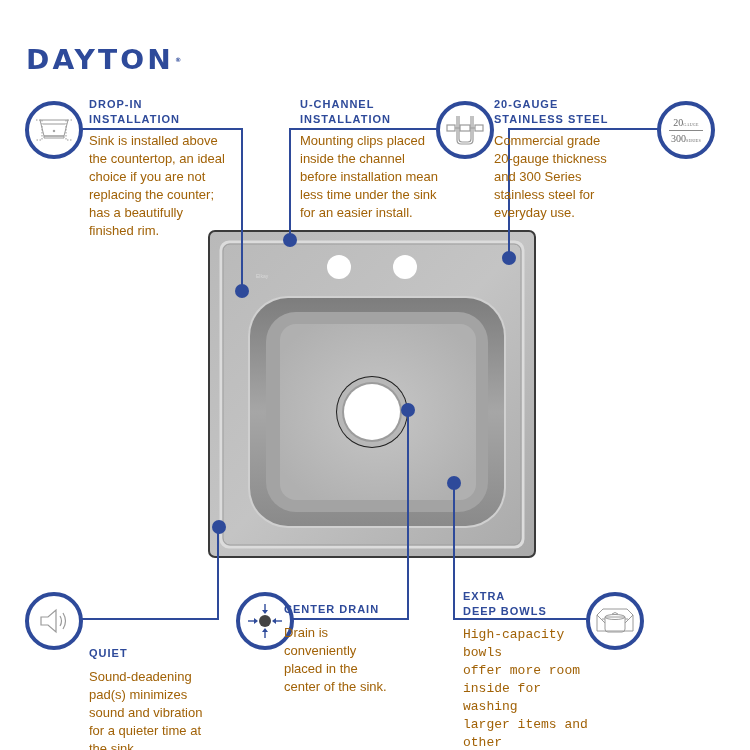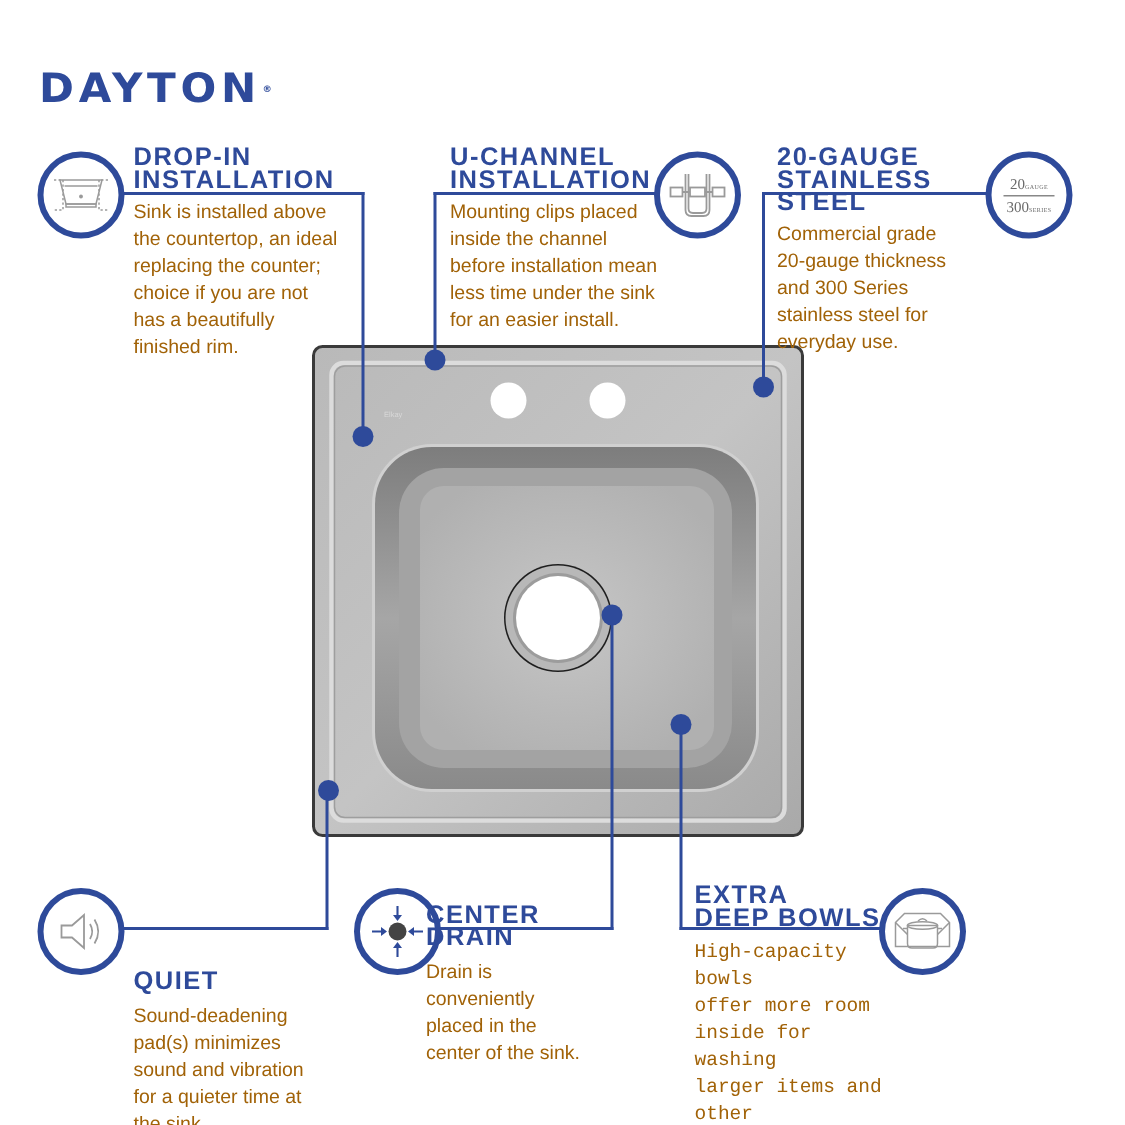--- a/index.html
+++ b/index.html
@@ -9,7 +9,7 @@
   .logo { left: 26px; top: 44px; font-family: "DejaVu Sans", sans-serif; font-weight: bold;
           font-size: 27px; letter-spacing: 3px; color: #2e4a9a; line-height: 32px; transform: scaleX(1.04); transform-origin: left; }
   .logo .reg { font-size: 6px; letter-spacing: 0; vertical-align: bottom; margin-left: 1px; color: #2e4a9a; }
-  .heading { font-weight: bold; color: #2e4a9a; font-size: 17px; letter-spacing: 1px; line-height: 15px; }
+  .heading { font-weight: bold; color: #2e4a9a; font-size: 11px; letter-spacing: 1px; line-height: 15px; }
   .body-text { color: #a16207; font-size: 13px; line-height: 18px; }
   .circle { width: 50px; height: 50px; border: 4px solid #2e4a9a; border-radius: 50%;
             background: #fff; display: flex; align-items: center; justify-content: center; box-sizing: content-box; }

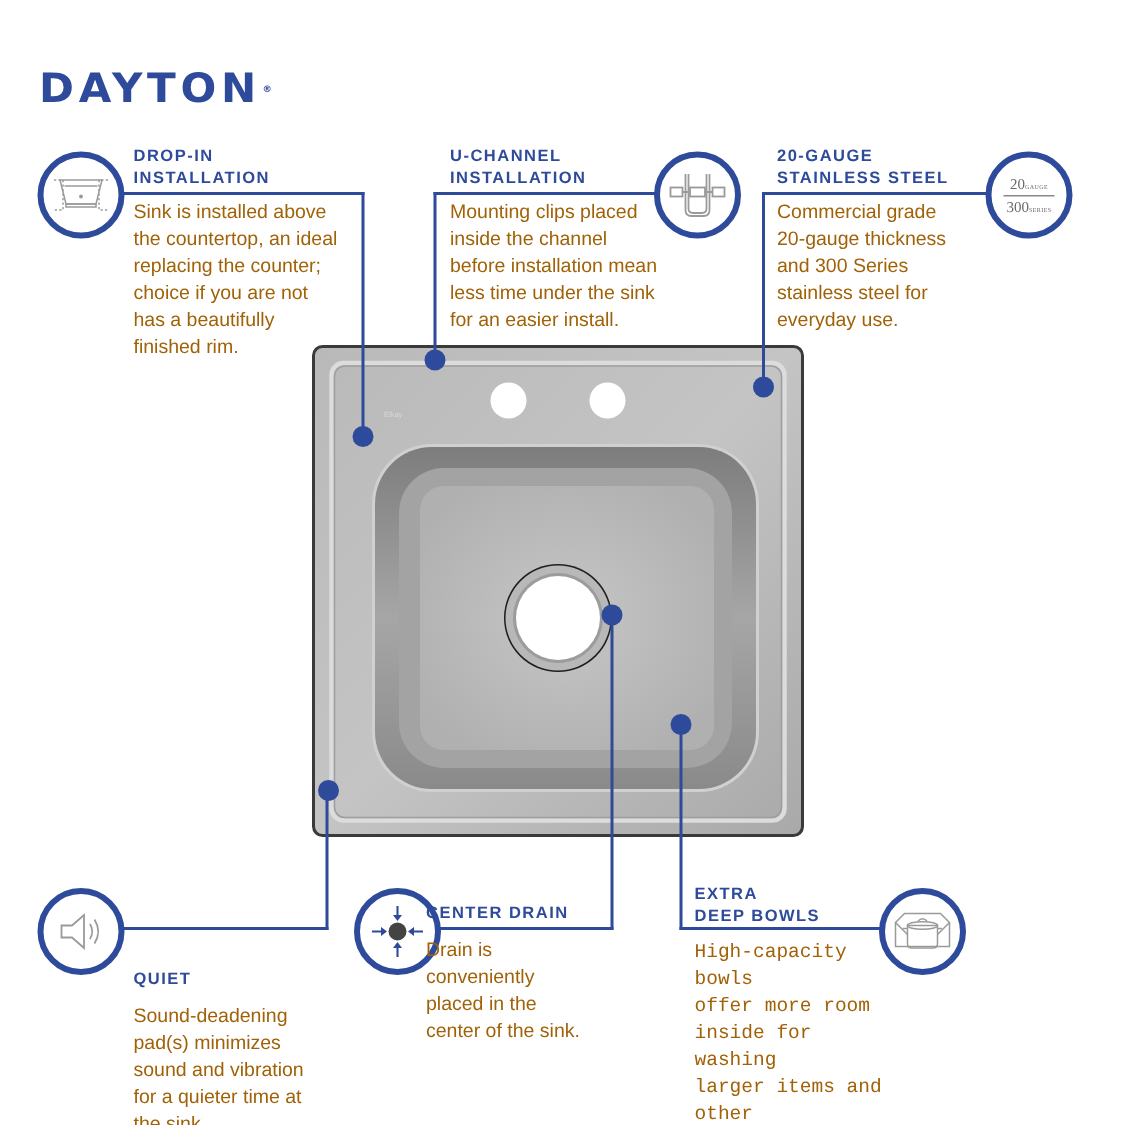--- a/index.html
+++ b/index.html
@@ -187,7 +187,7 @@
   </div>
 </div>
 
-<div class="abs" style="left:518px; top:97px; width:140px;">
+<div class="abs" style="left:494px; top:97px; width:140px;">
   <div class="heading">
     <div>20-GAUGE</div>
     <div>STAINLESS STEEL</div>

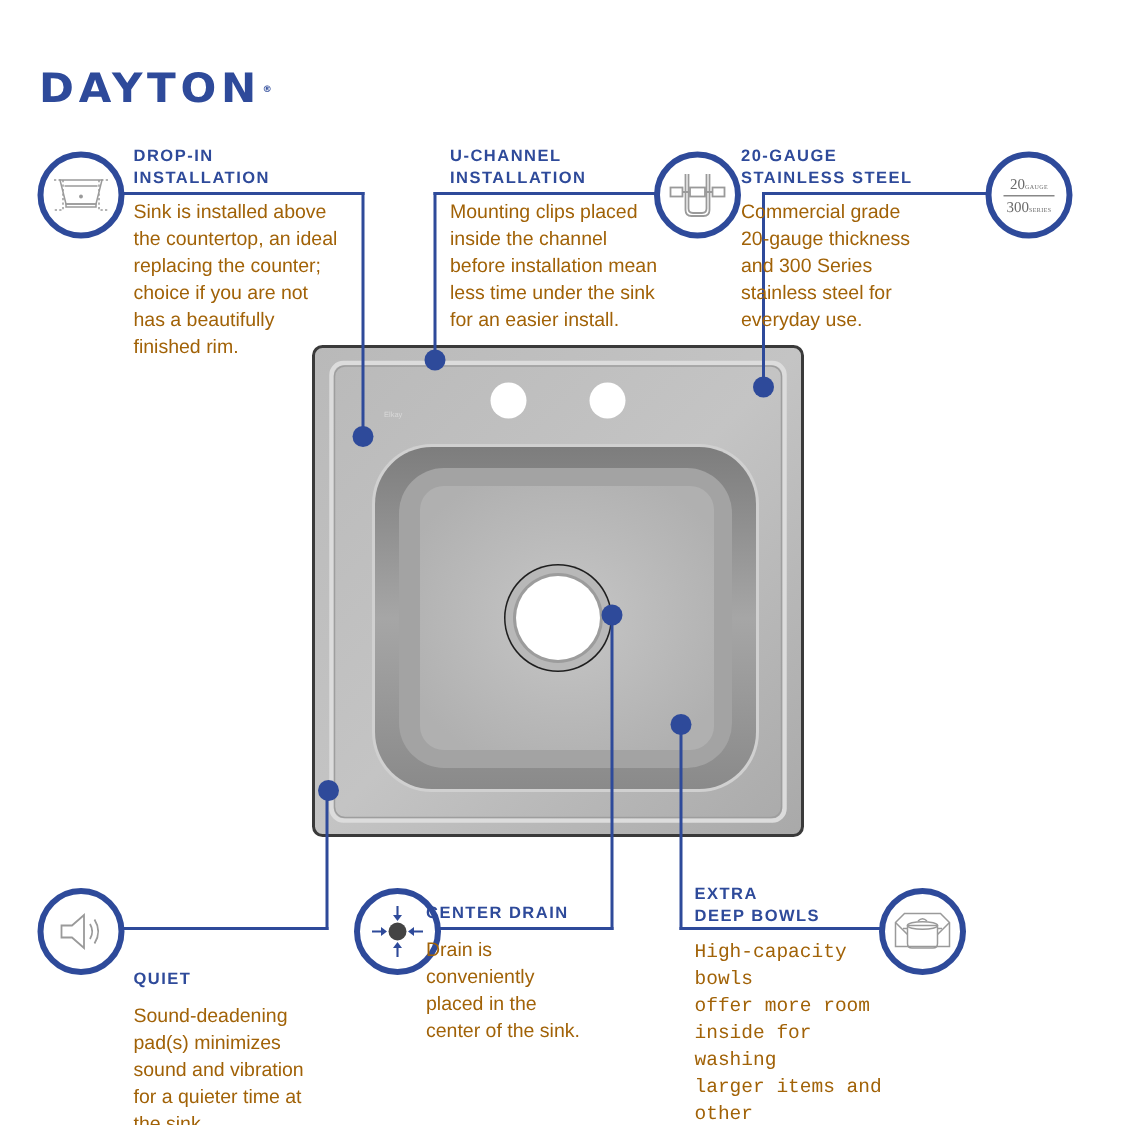--- a/index.html
+++ b/index.html
@@ -166,8 +166,8 @@
   <div class="body-text" style="margin-top:5px;">
     <div>Sink is installed above</div>
     <div>the countertop, an ideal</div>
+    <div>choice if you are not</div>
     <div>replacing the counter;</div>
-    <div>choice if you are not</div>
     <div>has a beautifully</div>
     <div>finished rim.</div>
   </div>

